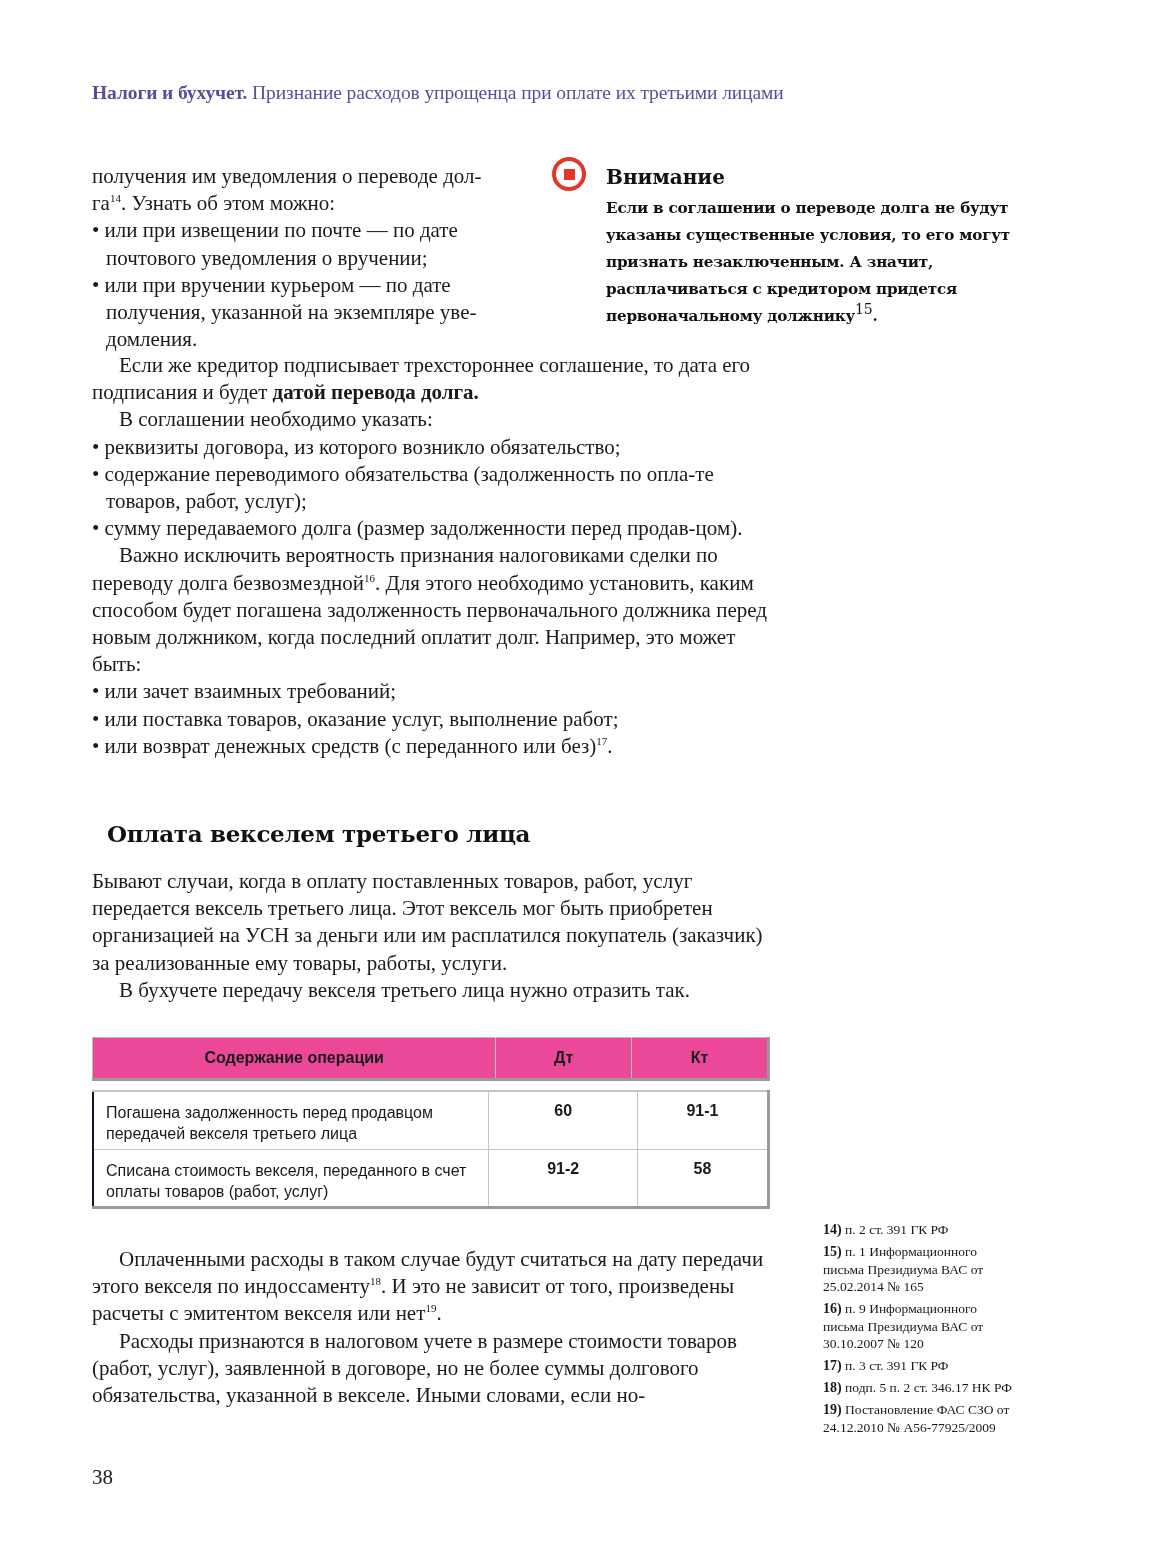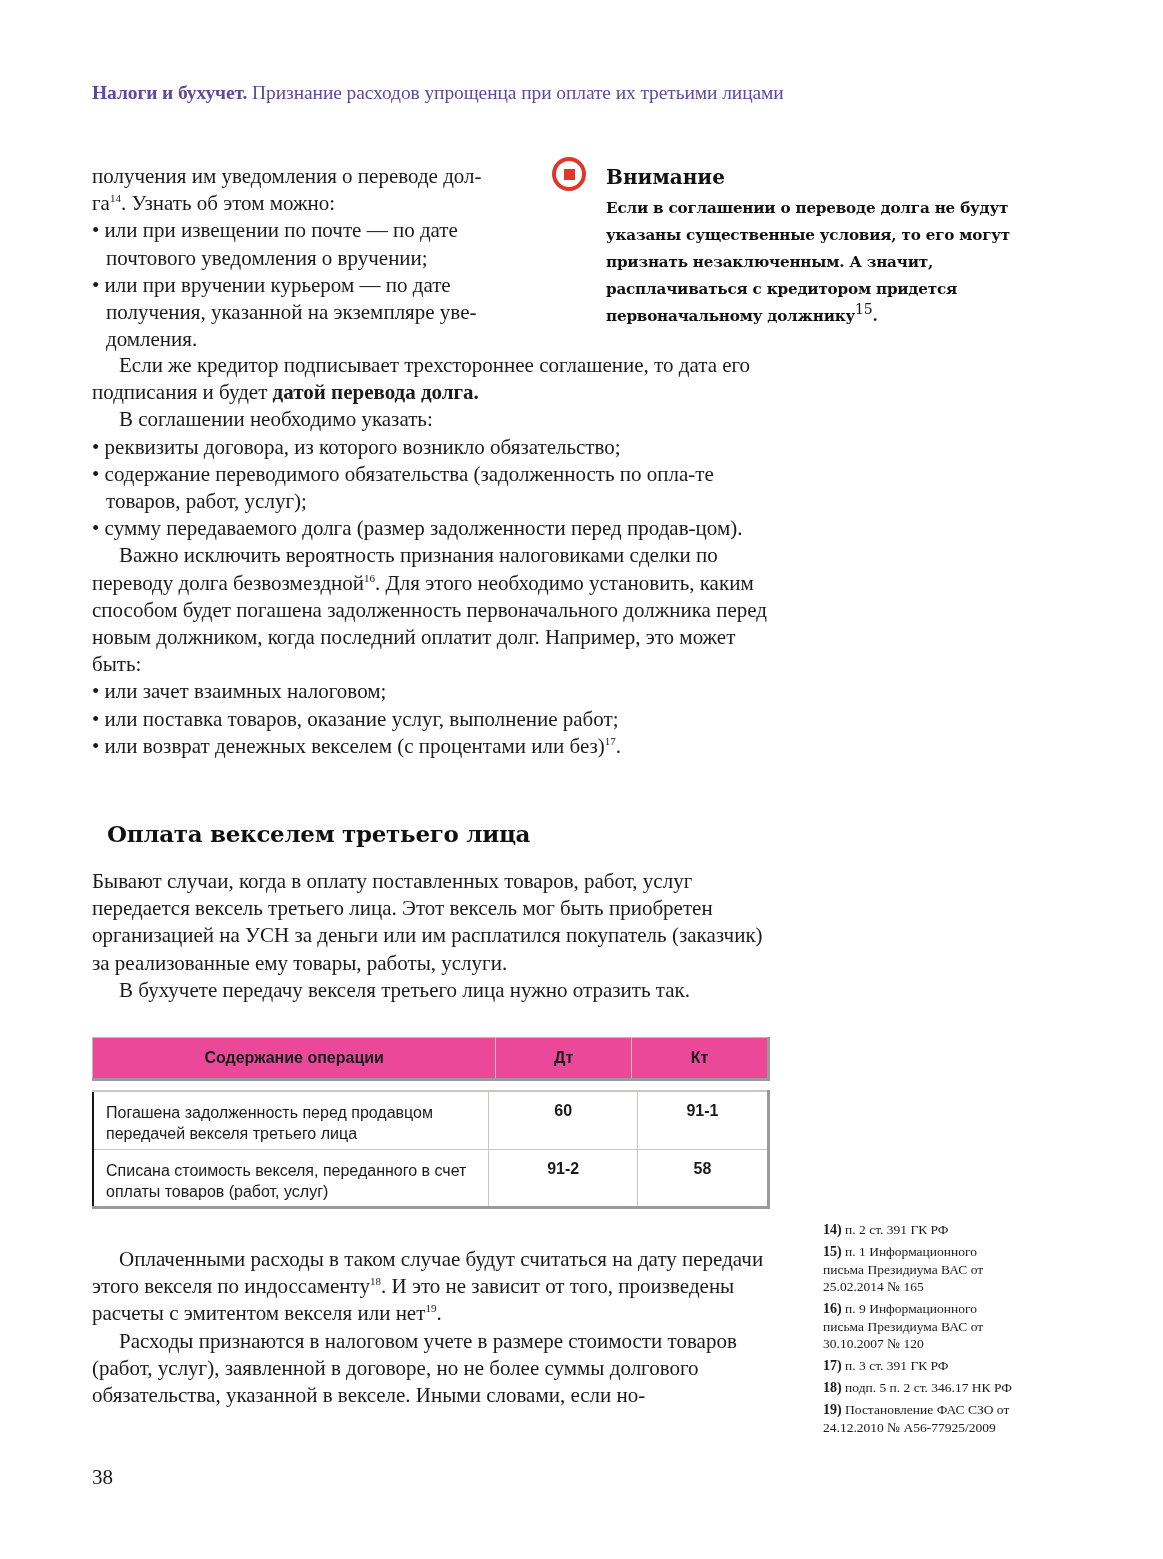--- a/index.html
+++ b/index.html
@@ -73,7 +73,7 @@
   <p class="ind">
     <span>Важно исключить вероятность признания налоговиками сделки по переводу долга безвозмездной</span><sup>16</sup><span>. Для этого необходимо установить, каким способом будет погашена задолженность первоначального должника перед новым должником, когда последний оплатит долг. Например, это может быть:</span>
   </p>
-  <p class="bl">или зачет взаимных налоговом;</p>
+  <p class="bl">или зачет взаимных требований;</p>
   <p class="bl">или поставка товаров, оказание услуг, выполнение работ;</p>
   <p class="bl"><span>или возврат денежных векселем (с процентами или без)</span><sup>17</sup><span>.</span></p>
 </div>

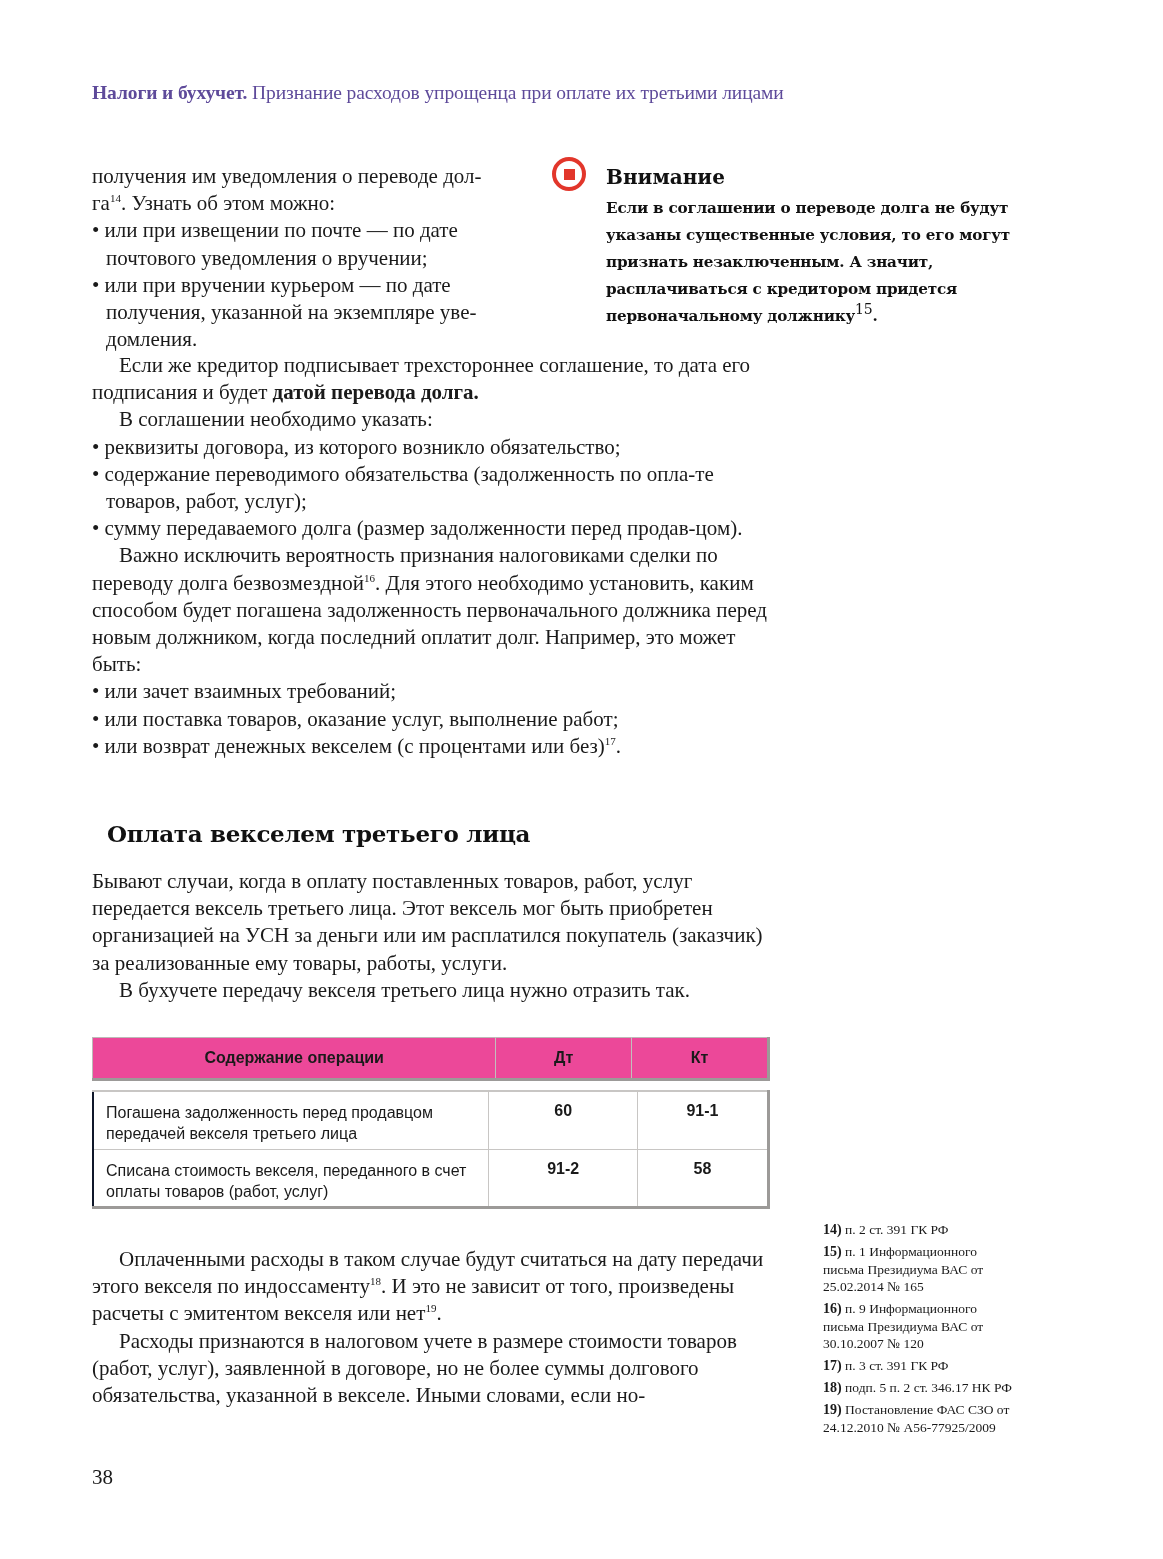--- a/index.html
+++ b/index.html
@@ -75,7 +75,7 @@
   </p>
   <p class="bl">или зачет взаимных требований;</p>
   <p class="bl">или поставка товаров, оказание услуг, выполнение работ;</p>
-  <p class="bl"><span>или возврат денежных векселем (с процентами или без)</span><sup>17</sup><span>.</span></p>
+  <p class="bl"><span>или возврат денежных средств (с переданного или без)</span><sup>17</sup><span>.</span></p>
 </div>
 
 <div class="attn">

